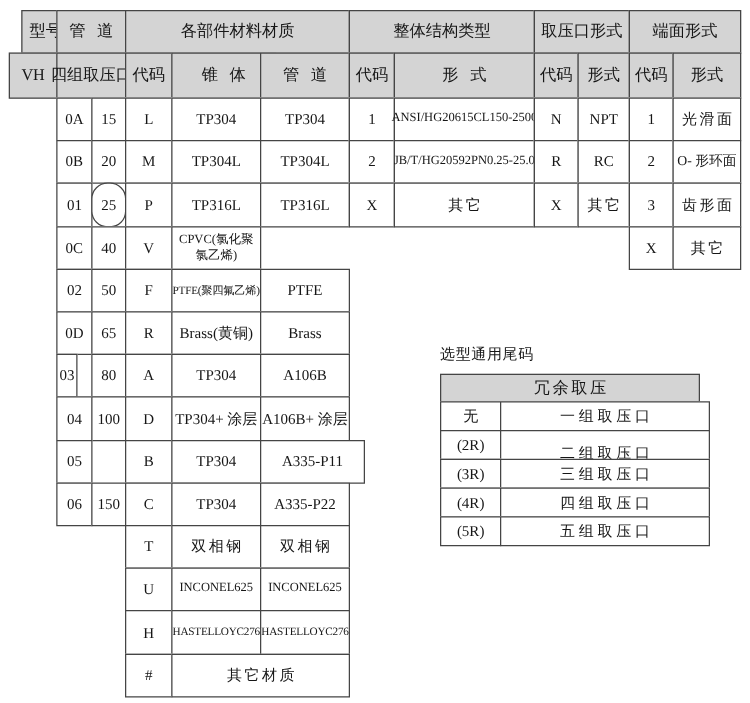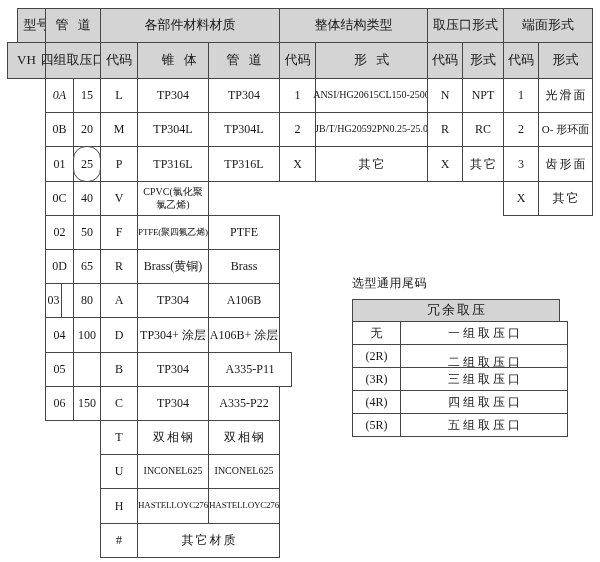--- a/index.html
+++ b/index.html
@@ -49,7 +49,7 @@
     <div class="cell hd" style="left: 503px; top: 8px; width: 90px; height: 35px;">端面形式</div>
     <div class="cell hd" style="left: 503px; top: 42px; width: 36px; height: 37px;">代码</div>
     <div class="cell hd" style="left: 538px; top: 42px; width: 55px; height: 37px;">形式</div>
-    <div class="cell" style="left: 45px; top: 78px; width: 29px; height: 35px; font-style: italic;">0A</div>
+    <div class="cell" style="left: 45px; top: 78px; width: 29px; height: 35px;">0A</div>
     <div class="cell" style="left: 73px; top: 78px; width: 28px; height: 35px;">15</div>
     <div class="cell" style="left: 45px; top: 112px; width: 29px; height: 35px;">0B</div>
     <div class="cell" style="left: 73px; top: 112px; width: 28px; height: 35px;">20</div>

